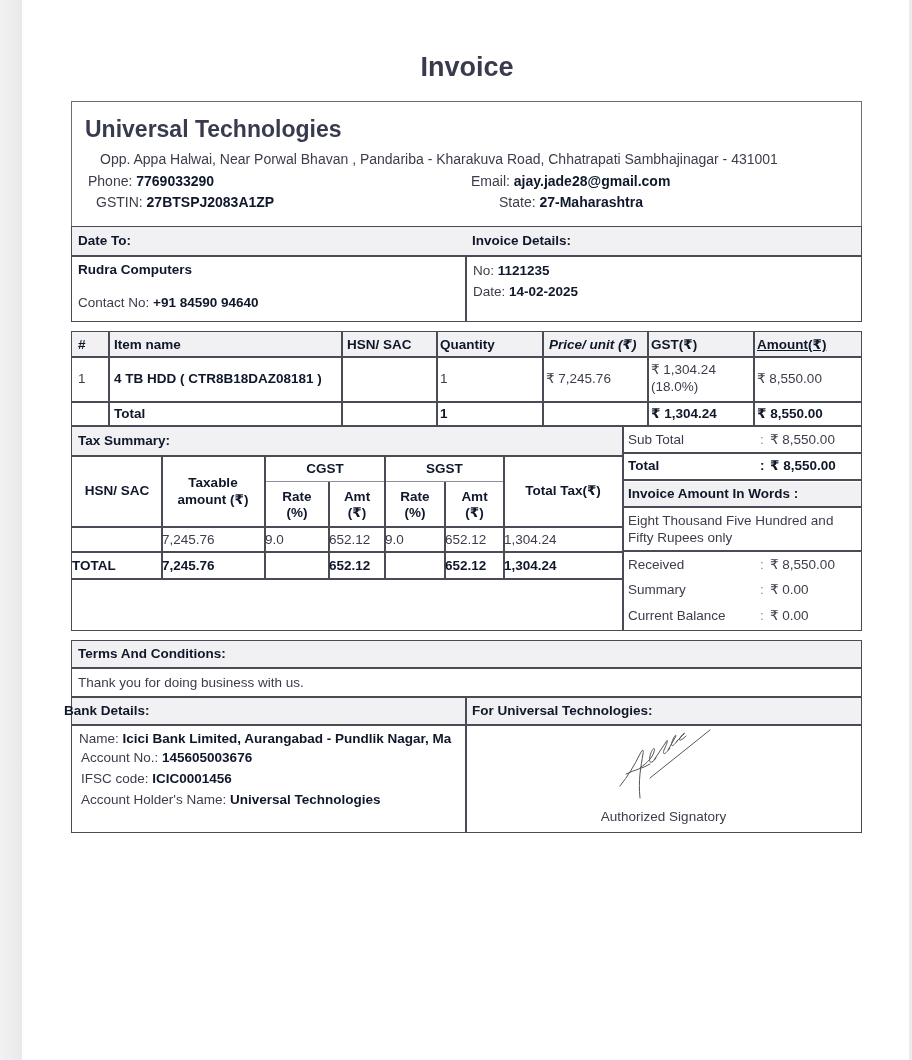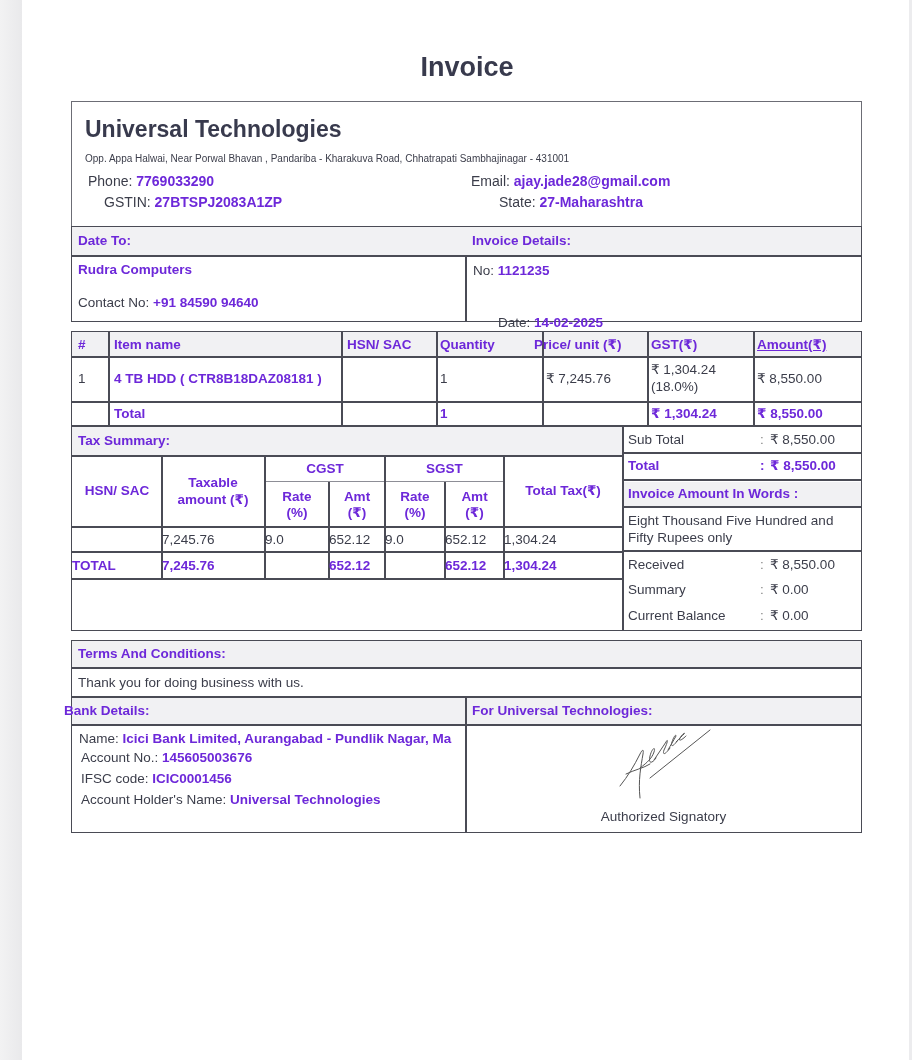--- a/index.html
+++ b/index.html
@@ -31,7 +31,7 @@
 
 <div class="box" style="left:71px; top:101px; width:791px; height:126px; border-color:#6c6d75;"></div>
 <div class="t bold" style="left:85px; top:116px; font-size:23px; line-height:26px; color:#383a4d;">Universal Technologies</div>
-<div class="t" style="left:85px; top:151px; font-size:10px;">Opp. Appa Halwai, Near Porwal Bhavan , Pandariba - Kharakuva Road, Chhatrapati Sambhajinagar - 431001</div>
+<div class="t" style="left:100px; top:151px; font-size:14px;">Opp. Appa Halwai, Near Porwal Bhavan , Pandariba - Kharakuva Road, Chhatrapati Sambhajinagar - 431001</div>
 <div class="t" style="left:88px; top:173px;"><span>Phone: </span><span class="bold">7769033290</span></div>
 <div class="t" style="left:104px; top:194px;"><span>GSTIN: </span><span class="bold">27BTSPJ2083A1ZP</span></div>
 <div class="t" style="left:471px; top:173px;"><span>Email: </span><span class="bold">ajay.jade28@gmail.com</span></div>

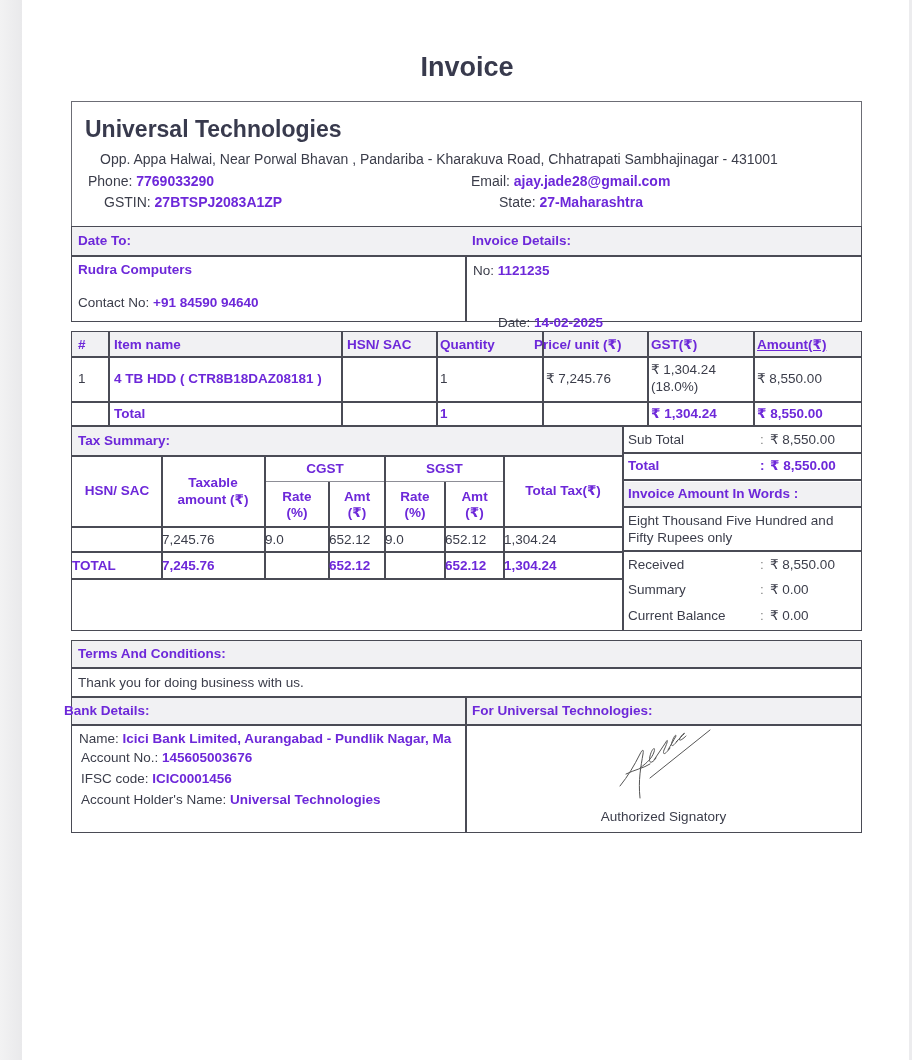--- a/index.html
+++ b/index.html
@@ -17,7 +17,7 @@
   .gray { position: absolute; background: #f1f1f3; }
   .t { position: absolute; font-size: 14px; white-space: nowrap; line-height: 16px; color: #3b3d4a; }
   .t13 { font-size: 13.5px; }
-  .bold { font-weight: bold; color: #6d28d9; }
+  .bold { font-weight: bold; color: #0f172a; }
   .r { }
   .c { text-align: center; }
 </style>

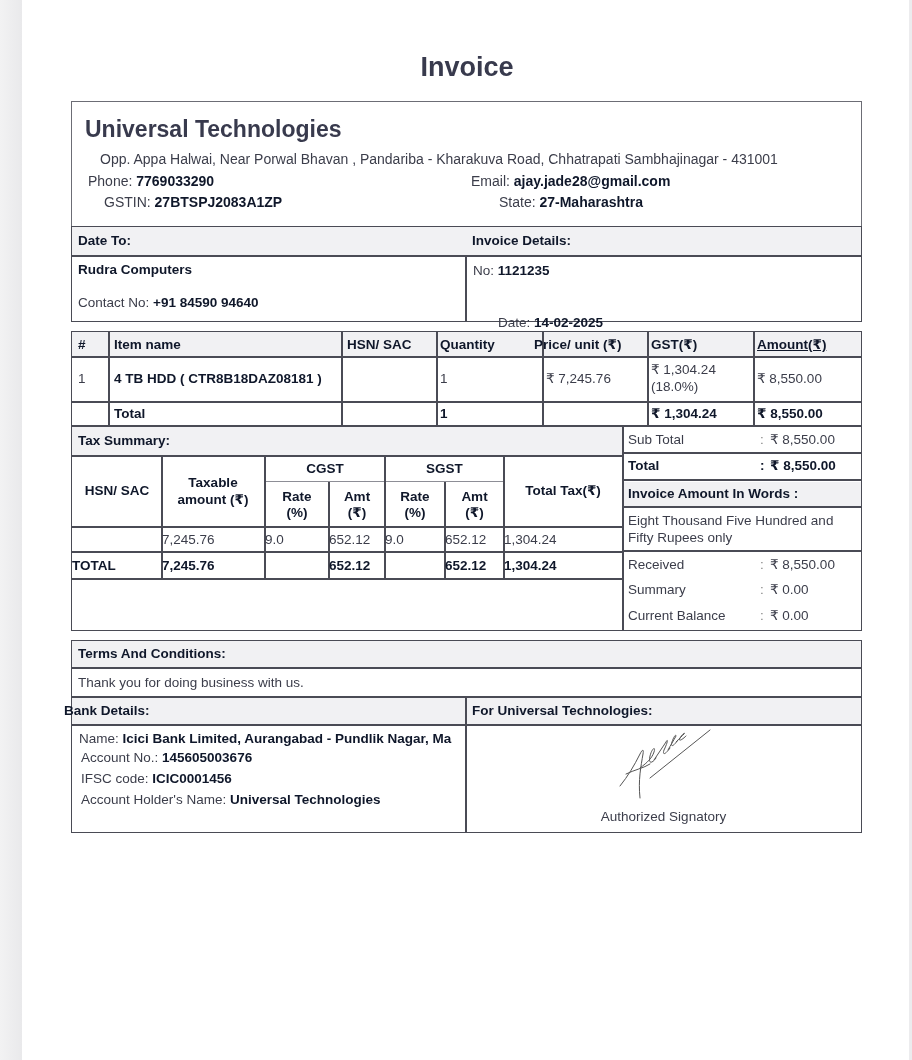--- a/index.html
+++ b/index.html
@@ -33,7 +33,7 @@
 <div class="t bold" style="left:85px; top:116px; font-size:23px; line-height:26px; color:#383a4d;">Universal Technologies</div>
 <div class="t" style="left:100px; top:151px; font-size:14px;">Opp. Appa Halwai, Near Porwal Bhavan , Pandariba - Kharakuva Road, Chhatrapati Sambhajinagar - 431001</div>
 <div class="t" style="left:88px; top:173px;"><span>Phone: </span><span class="bold">7769033290</span></div>
-<div class="t" style="left:104px; top:194px;"><span>GSTIN: </span><span class="bold">27BTSPJ2083A1ZP</span></div>
+<div class="t" style="left:96px; top:194px;"><span>GSTIN: </span><span class="bold">27BTSPJ2083A1ZP</span></div>
 <div class="t" style="left:471px; top:173px;"><span>Email: </span><span class="bold">ajay.jade28@gmail.com</span></div>
 <div class="t" style="left:471px; top:194px;margin-left:28px;"><span>State: </span><span class="bold">27-Maharashtra</span></div>
 

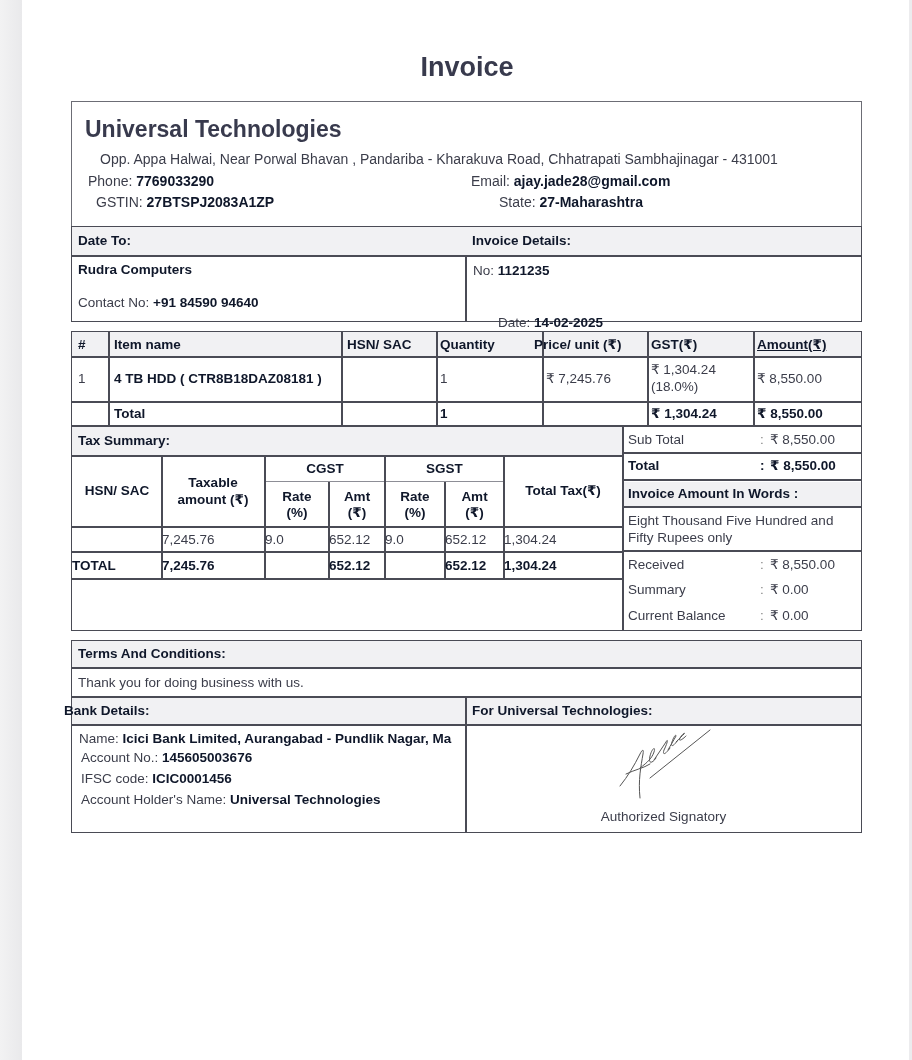--- a/index.html
+++ b/index.html
@@ -46,7 +46,7 @@
 <div class="t bold t13" style="left:78px; top:262px;">Rudra Computers</div>
 <div class="t t13" style="left:78px; top:295px;"><span>Contact No: </span><span class="bold">+91 84590 94640</span></div>
 <div class="t t13" style="left:473px; top:263px;"><span>No: </span><span class="bold">1121235</span></div>
-<div class="t t13" style="left:498px; top:284px;margin-top:31px;"><span>Date: </span><span class="bold">14-02-2025</span></div>
+<div class="t t13" style="left:473px; top:284px;"><span>Date: </span><span class="bold">14-02-2025</span></div>
 
 <div class="gray" style="left:72px; top:332px; width:789px; height:25px;"></div>
 <div class="box" style="left:71px; top:331px; width:791px; height:95px;"></div>

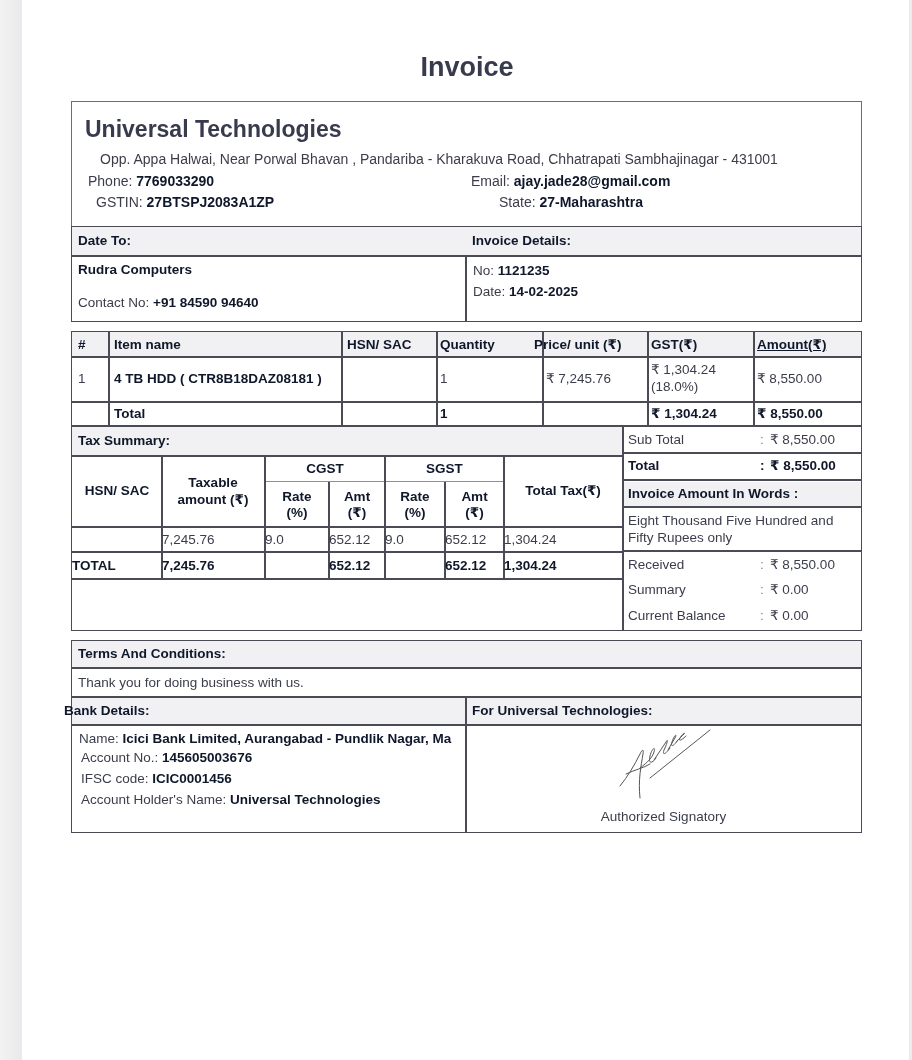--- a/index.html
+++ b/index.html
@@ -63,7 +63,7 @@
 <div class="t bold t13" style="left:114px; top:337px;">Item name</div>
 <div class="t bold t13" style="left:347px; top:337px;">HSN/ SAC</div>
 <div class="t bold t13 r" style="left:440px; width:98px; top:337px;">Quantity</div>
-<div class="t bold t13 r" style="left:534px; width:97px; top:337px;">Price/ unit (₹)</div>
+<div class="t bold t13 r" style="left:549px; width:97px; top:337px;font-style:italic;">Price/ unit (₹)</div>
 <div class="t bold t13 r" style="left:651px; width:98px; top:337px;">GST(₹)</div>
 <div class="t bold t13 r" style="left:757px; width:99px; top:337px;text-decoration:underline;">Amount(₹)</div>
 

